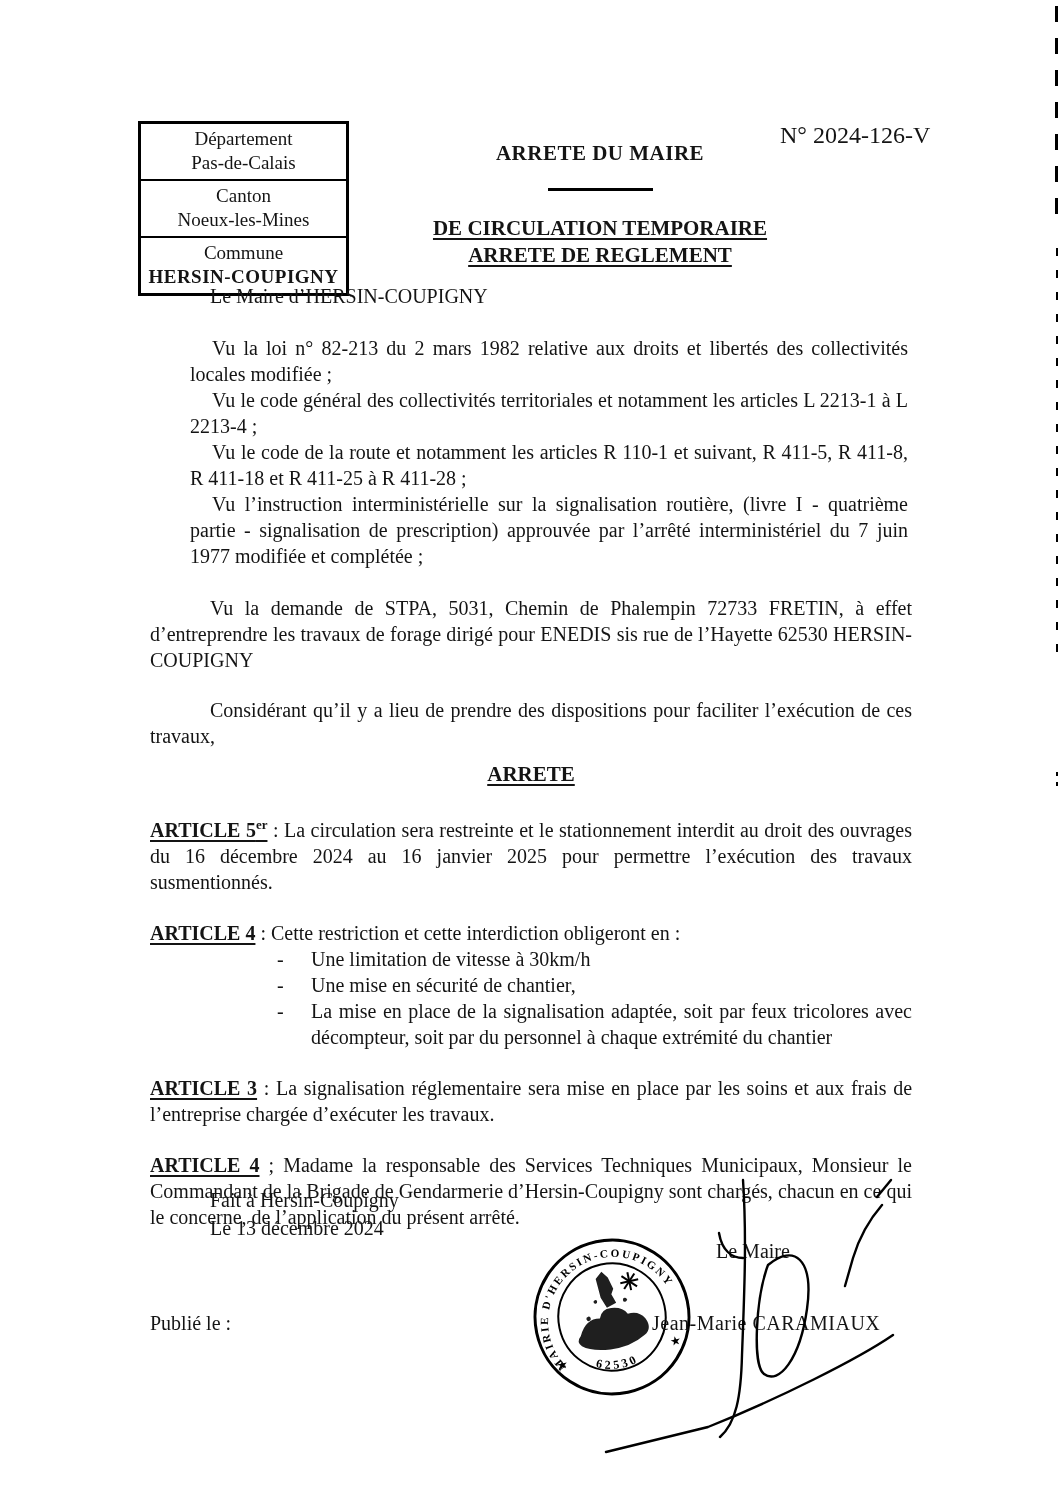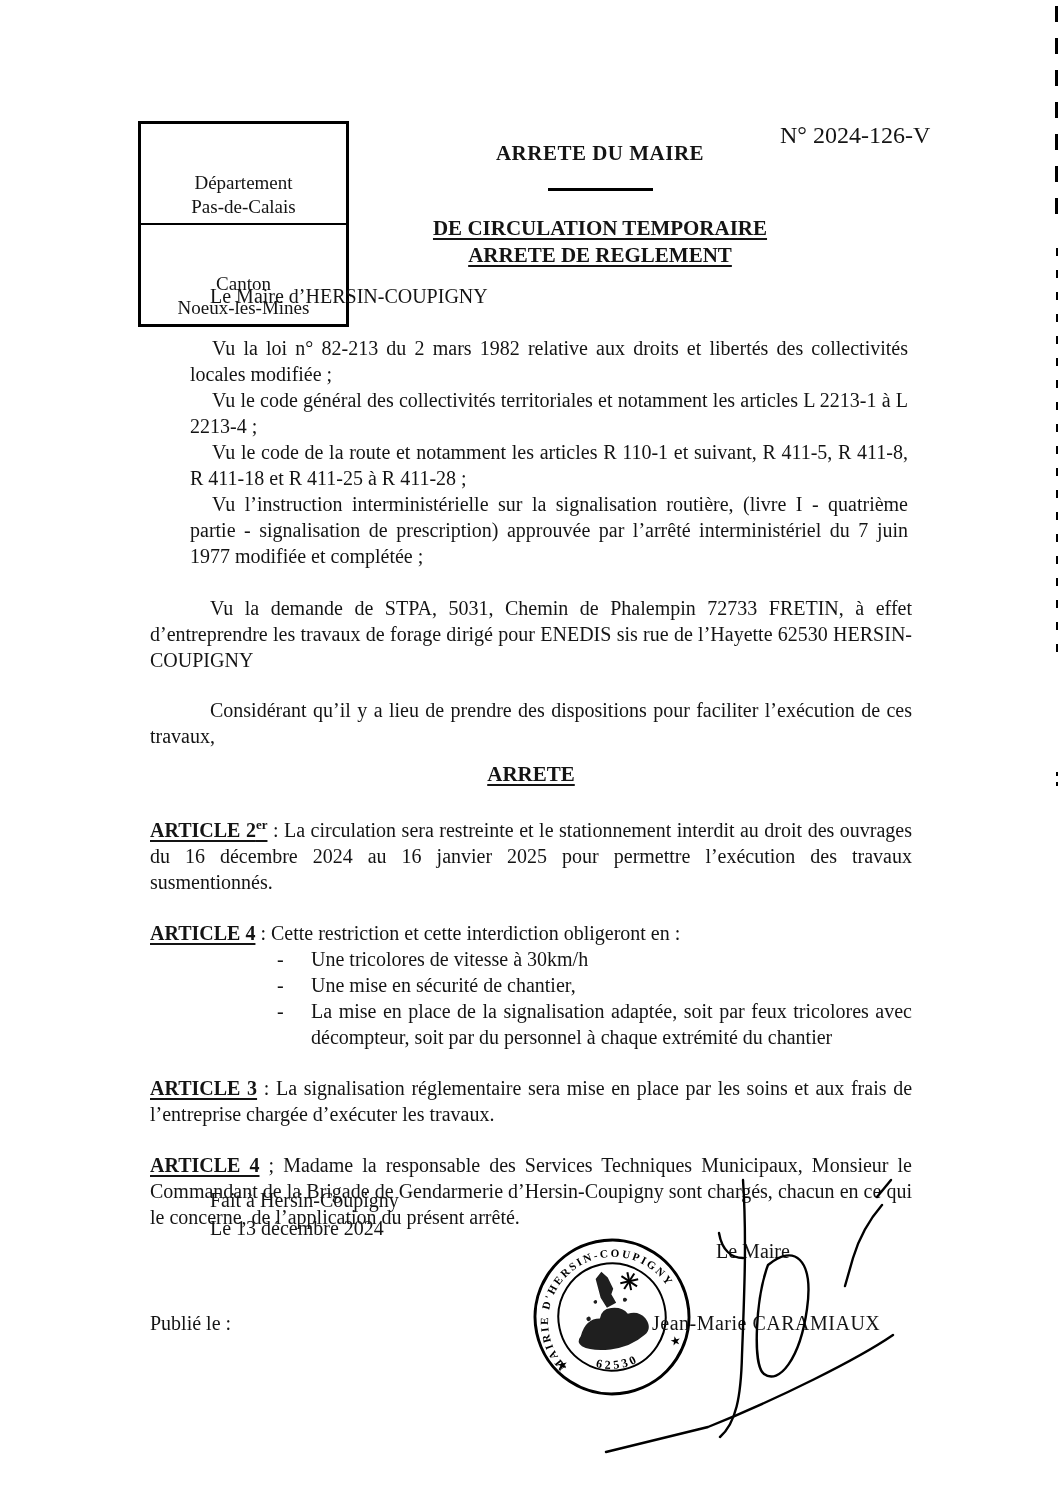--- a/index.html
+++ b/index.html
@@ -28,7 +28,7 @@
     border:3px solid #000;
     text-align:center;font-size:19px;line-height:24px;
   }
-  .hb-cell{padding:3px 2px 4px;border-bottom:2px solid #000;margin-top:44px;}
+  .hb-cell{padding:3px 2px 4px;border-bottom:2px solid #000;}
   .hb-cell:last-child{border-bottom:none;}
   .hb-bold{font-weight:bold;letter-spacing:.5px;}
 

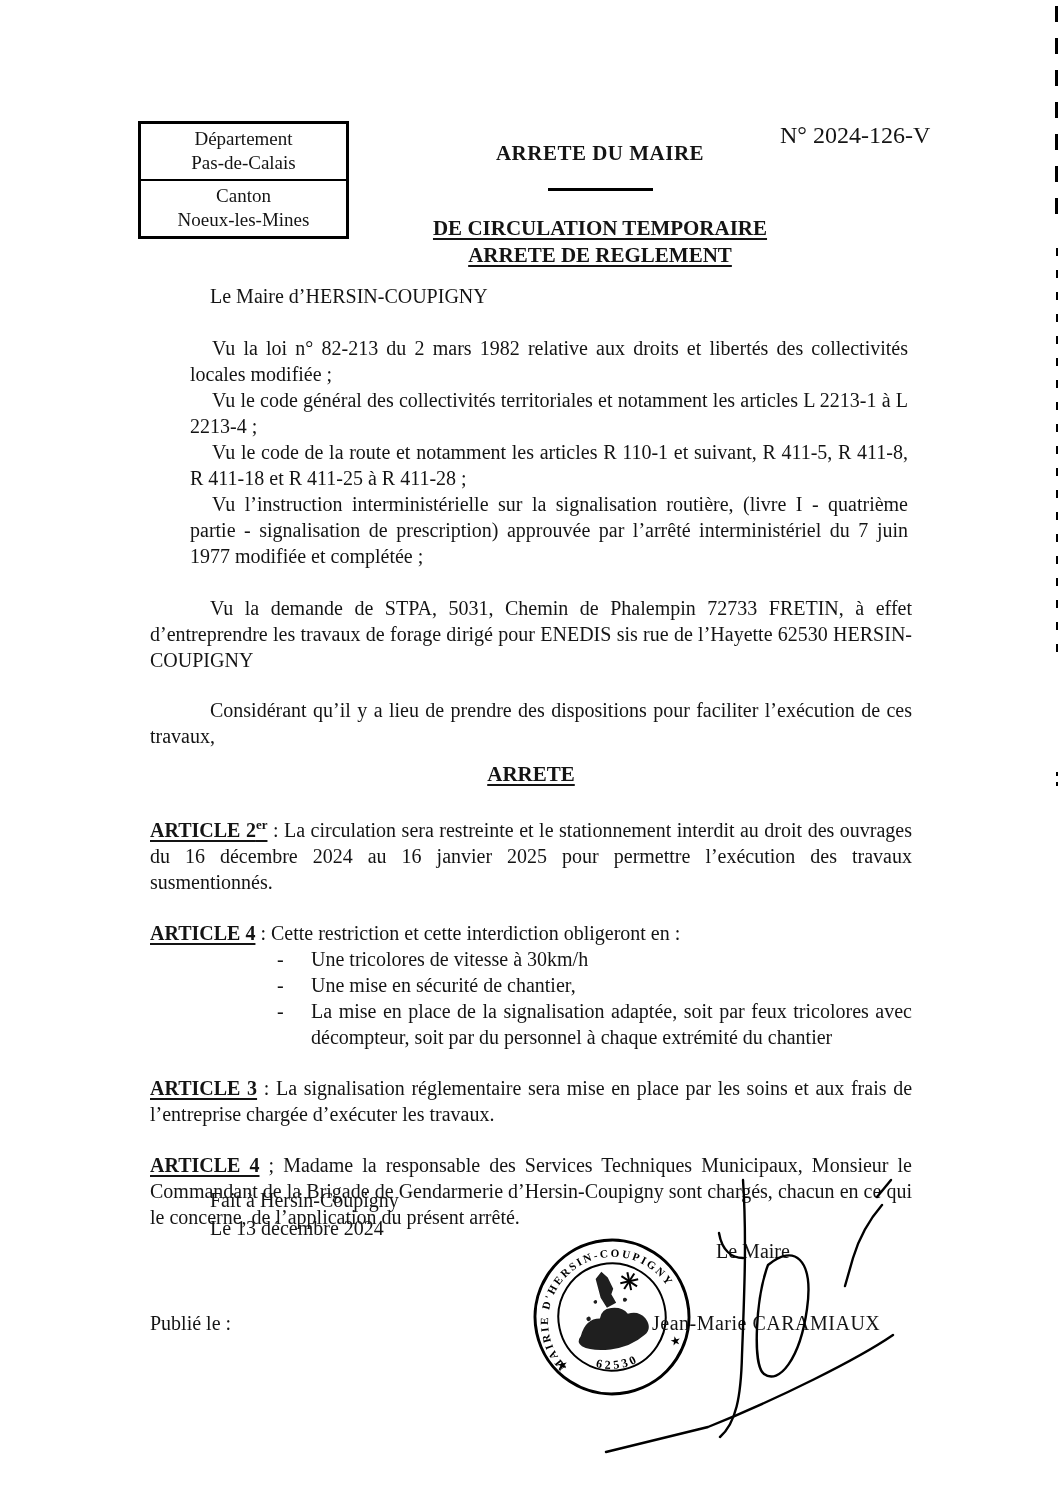--- a/index.html
+++ b/index.html
@@ -84,6 +84,10 @@
     <div class="hb-cell">
       <div>Canton</div>
       <div>Noeux-les-Mines</div>
+    </div>
+    <div class="hb-cell">
+      <div>Commune</div>
+      <div class="hb-bold">HERSIN-COUPIGNY</div>
     </div>
   </div>
 

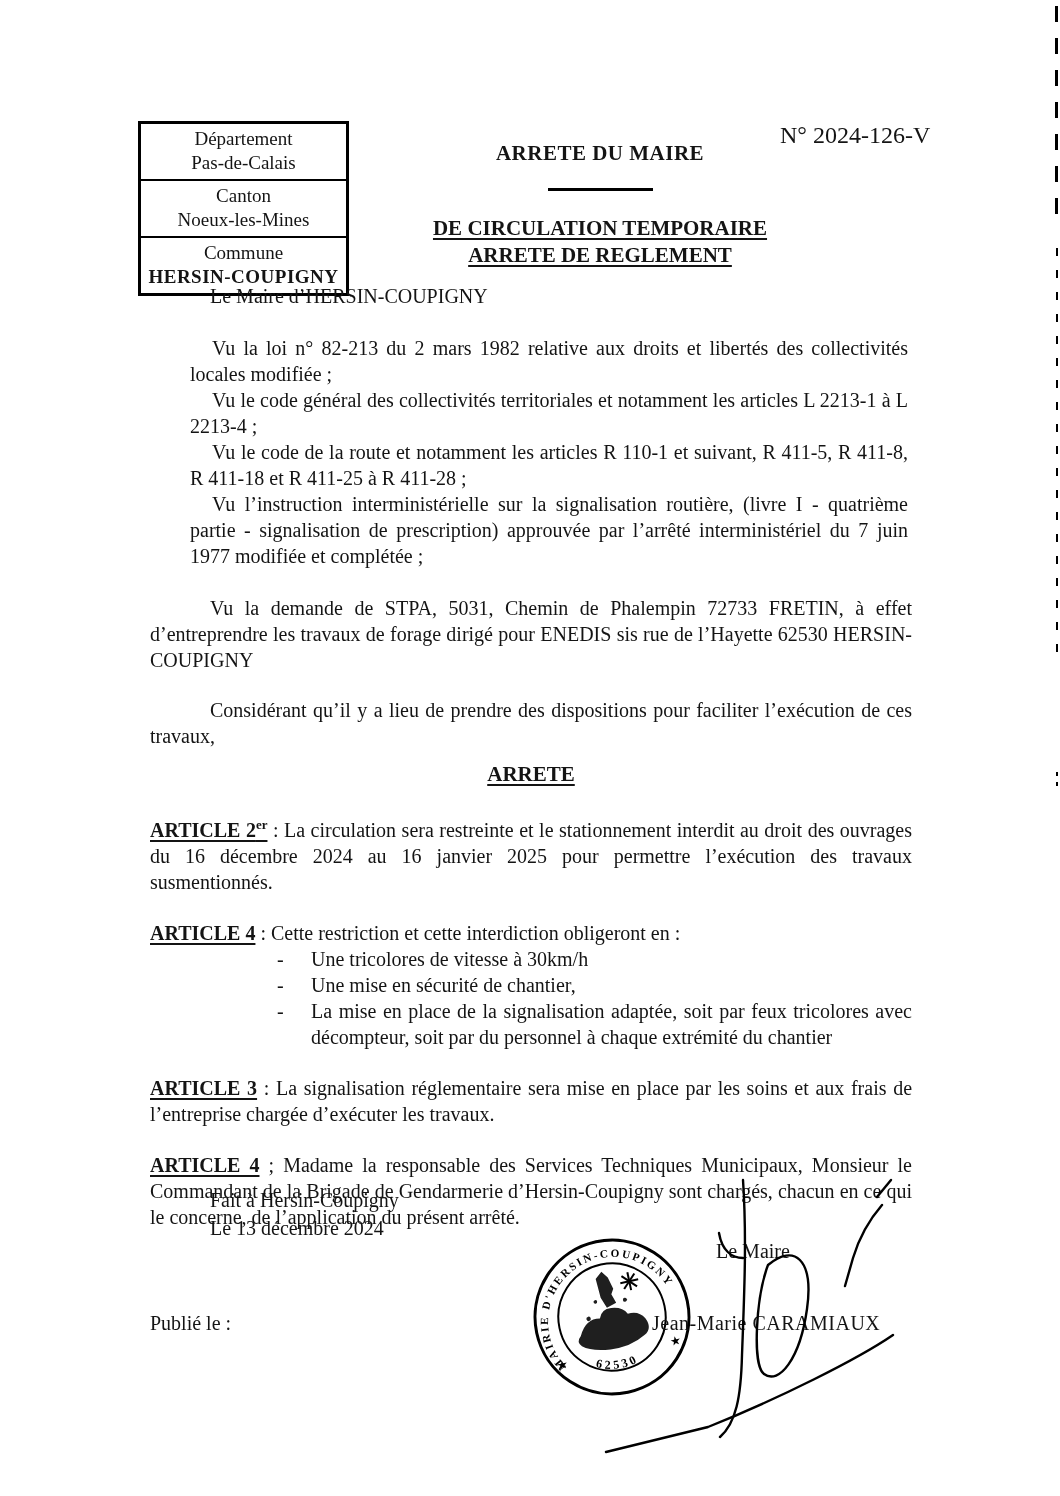--- a/index.html
+++ b/index.html
@@ -118,7 +118,7 @@
       <span class="u">ARRETE</span>
     </div>
 
-    <p class="article"><span class="art-label"><span>ARTICLE 2</span><sup>er</sup></span><span> : </span><span>La circulation sera restreinte et le stationnement interdit au droit des ouvrages du 16 décembre 2024 au 16 janvier 2025 pour permettre l’exécution des travaux susmentionnés.</span></p>
+    <p class="article"><span class="art-label"><span>ARTICLE 5</span><sup>er</sup></span><span> : </span><span>La circulation sera restreinte et le stationnement interdit au droit des ouvrages du 16 décembre 2024 au 16 janvier 2025 pour permettre l’exécution des travaux susmentionnés.</span></p>
 
     <p class="article"><span class="art-label">ARTICLE 4</span><span> : </span><span>Cette restriction et cette interdiction obligeront en :</span></p>
     <div class="bullets">

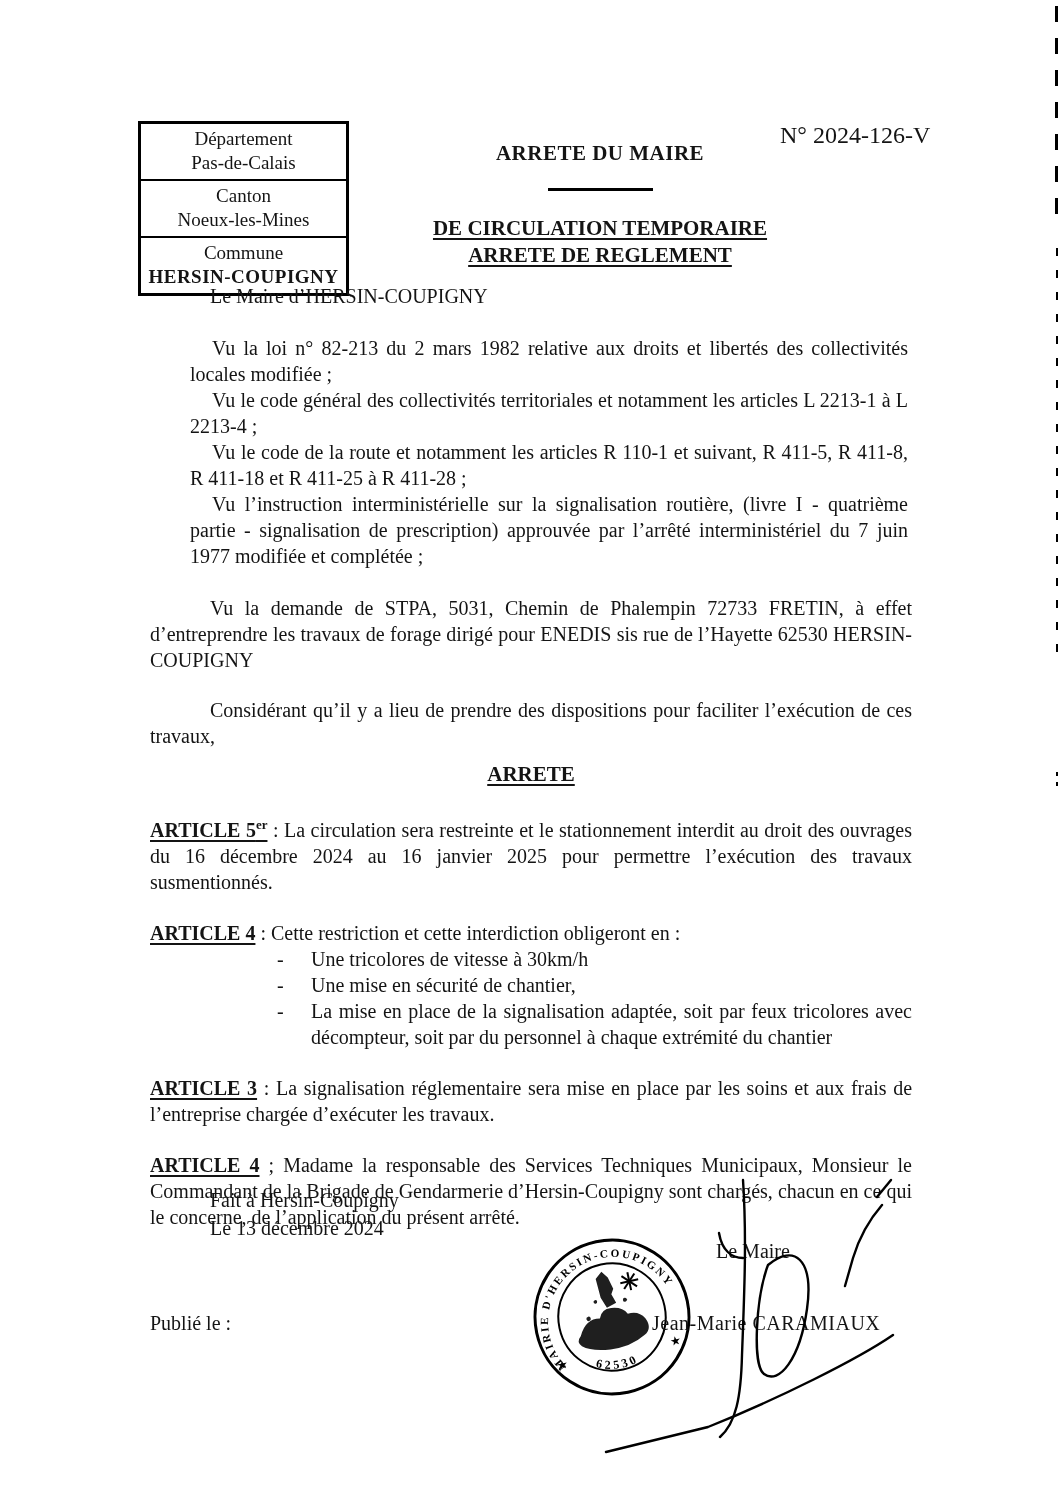--- a/index.html
+++ b/index.html
@@ -124,7 +124,7 @@
     <div class="bullets">
       <div class="bullet">
         <span class="dash">-</span>
-        <span class="btxt">Une tricolores de vitesse à 30km/h</span>
+        <span class="btxt">Une limitation de vitesse à 30km/h</span>
       </div>
       <div class="bullet">
         <span class="dash">-</span>

